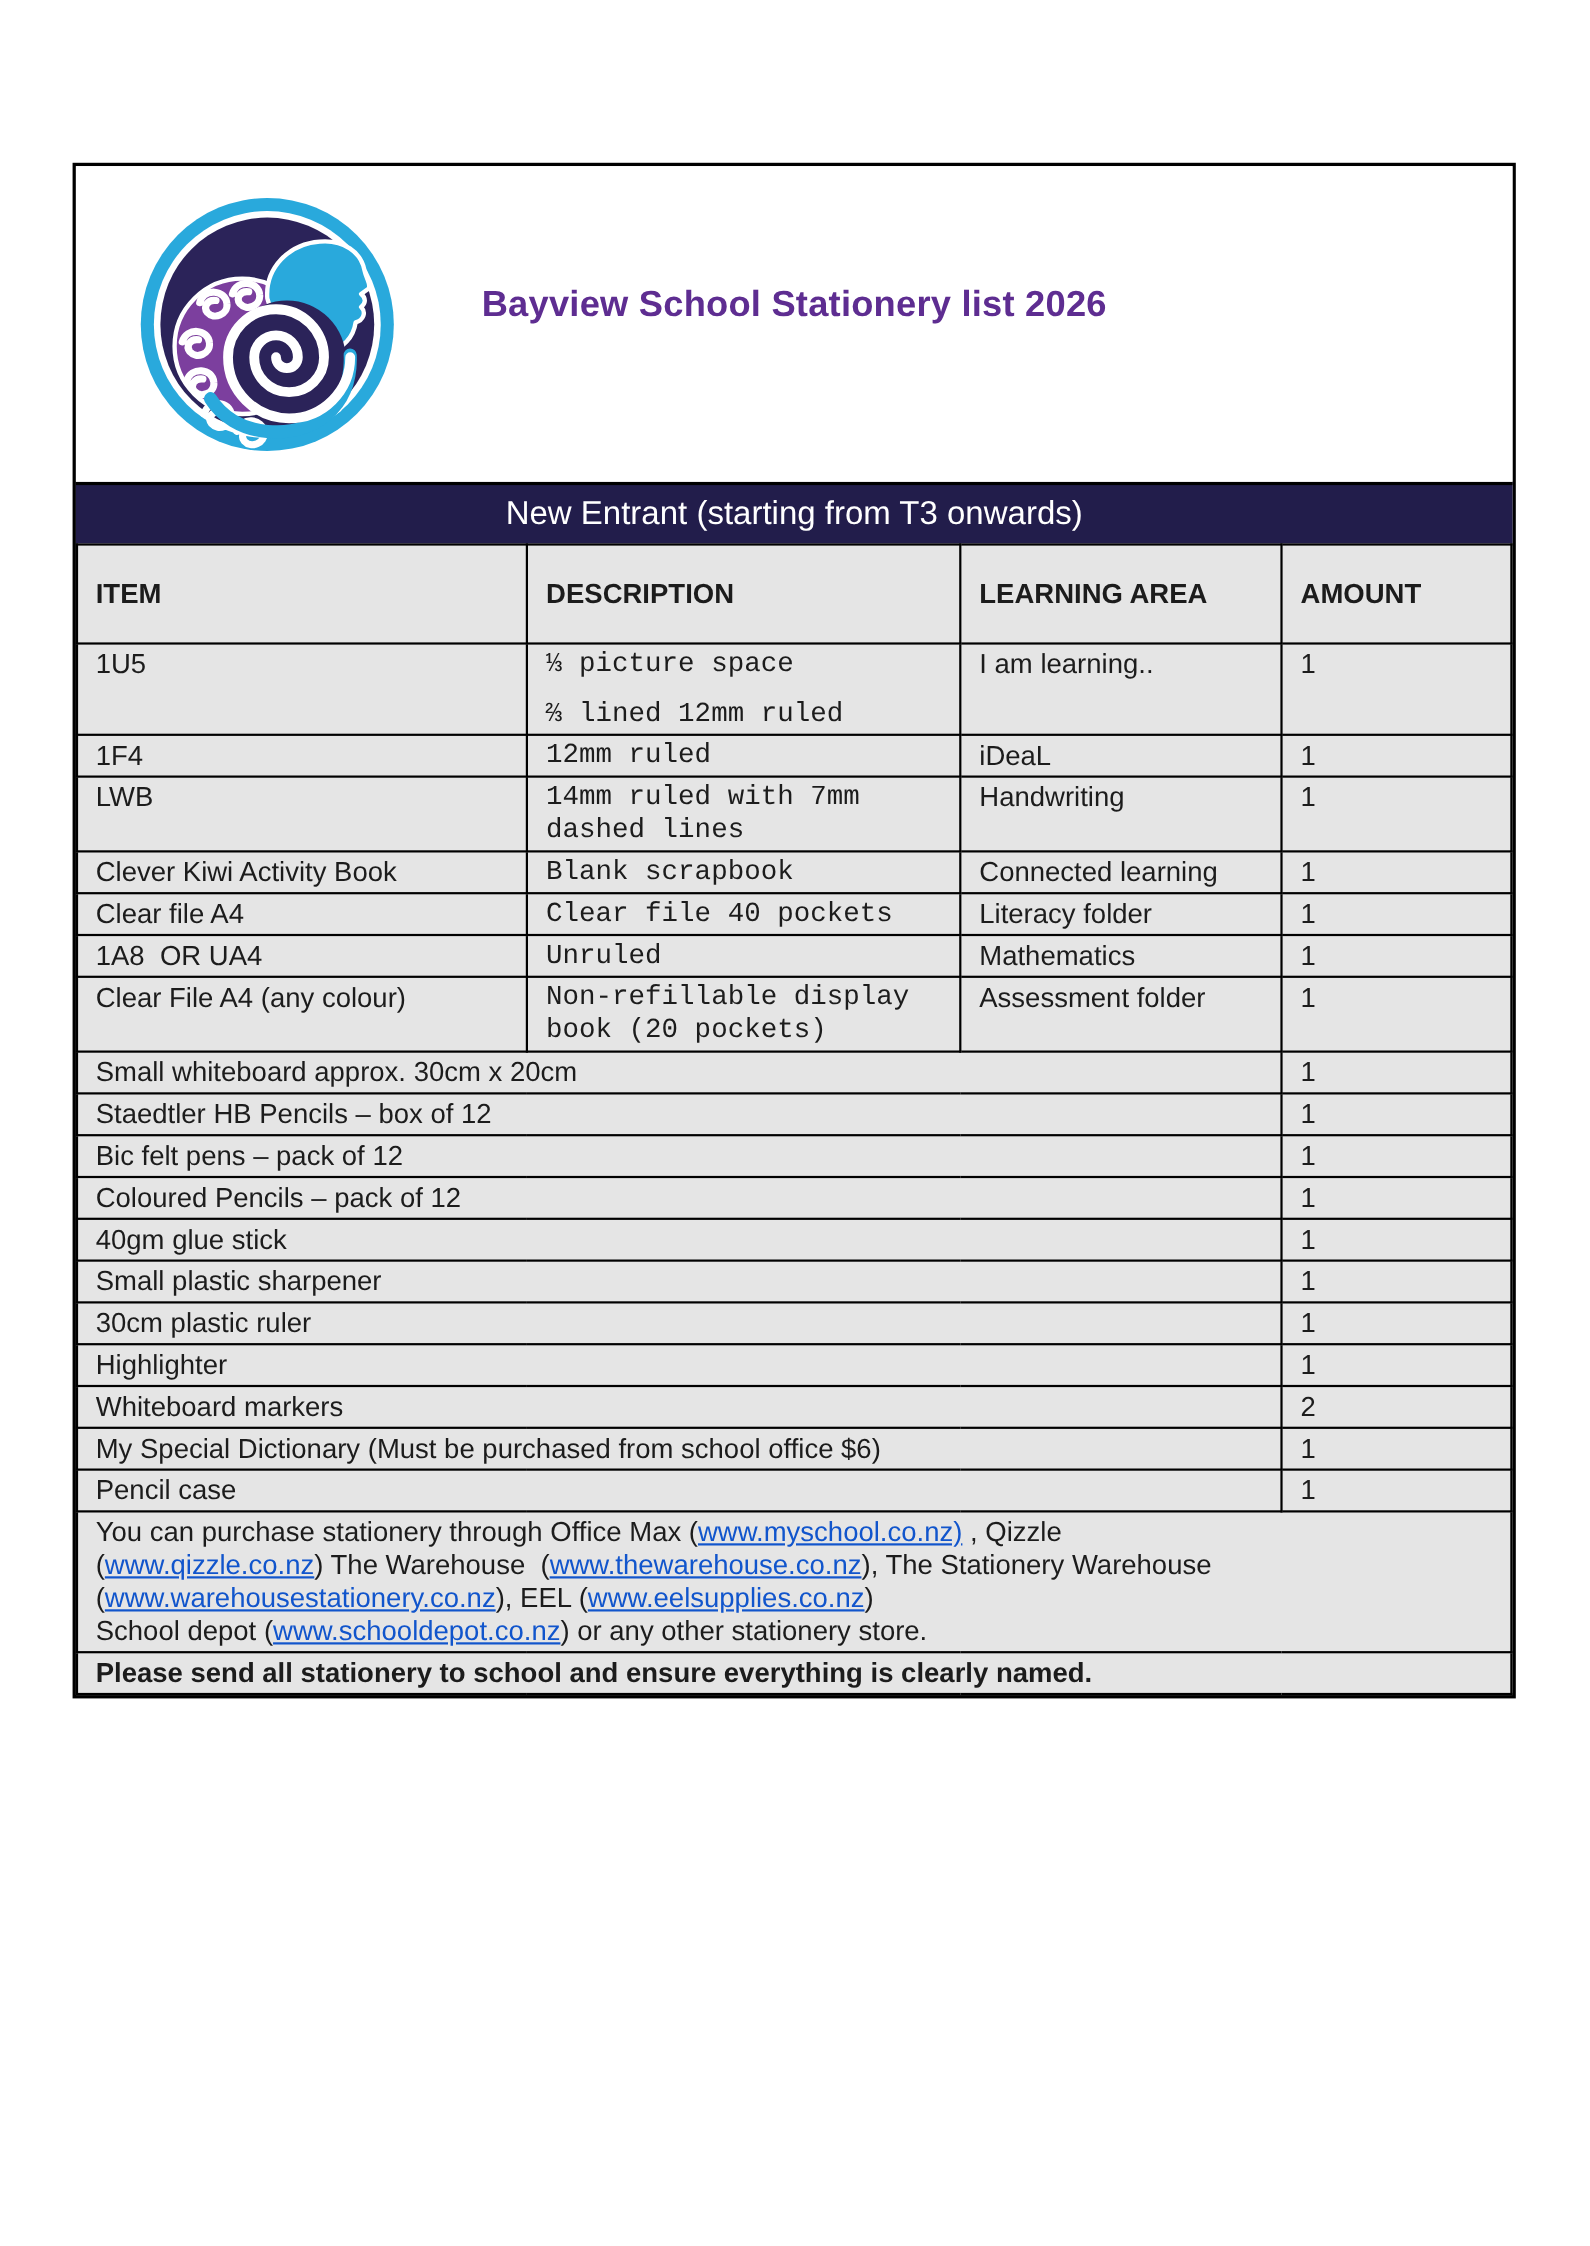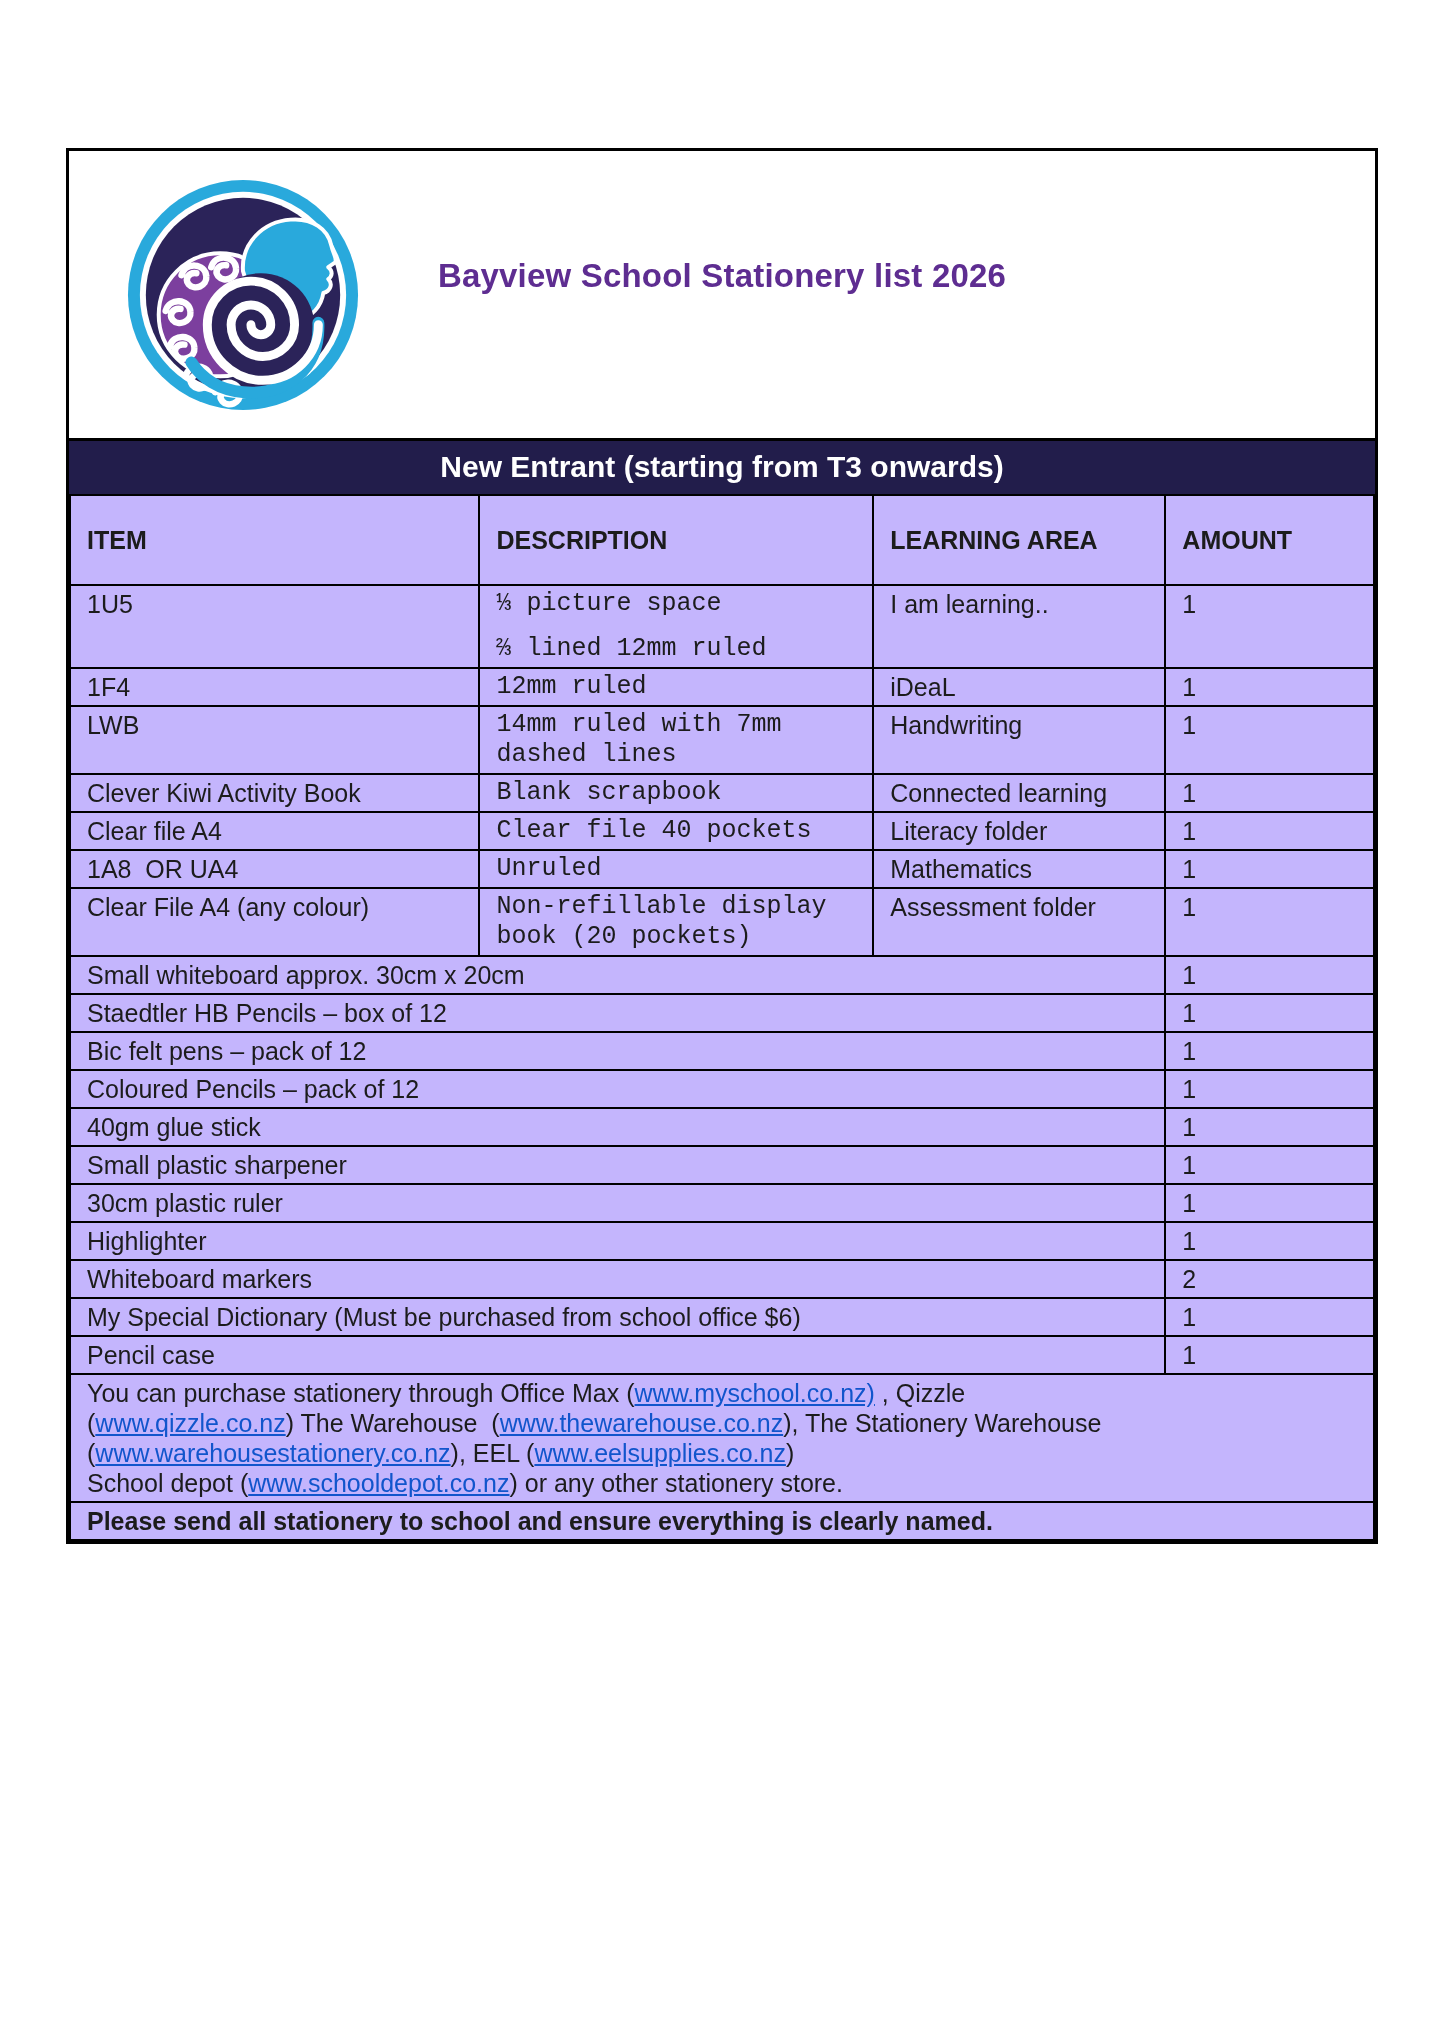--- a/index.html
+++ b/index.html
@@ -11,7 +11,7 @@
   html,body{background:#fff;}
   body{font-family:"Liberation Sans", sans-serif; color:var(--text);}
   .page{position:relative; width:1445px; height:2042px; background:var(--page_bg); overflow:hidden;}
-  .doc-box{position:absolute; left:66px; top:148px; width:1312px; border:3px solid var(--border); background:#c4b5fd;}
+  .doc-box{position:absolute; left:66px; top:148px; width:1312px; border:3px solid var(--border); background:#e5e5e5;}
 
   .doc-header{position:relative; height:287px; background:#fff;}
   .logo{position:absolute; left:55px; top:24px; width:238px; height:240px;}

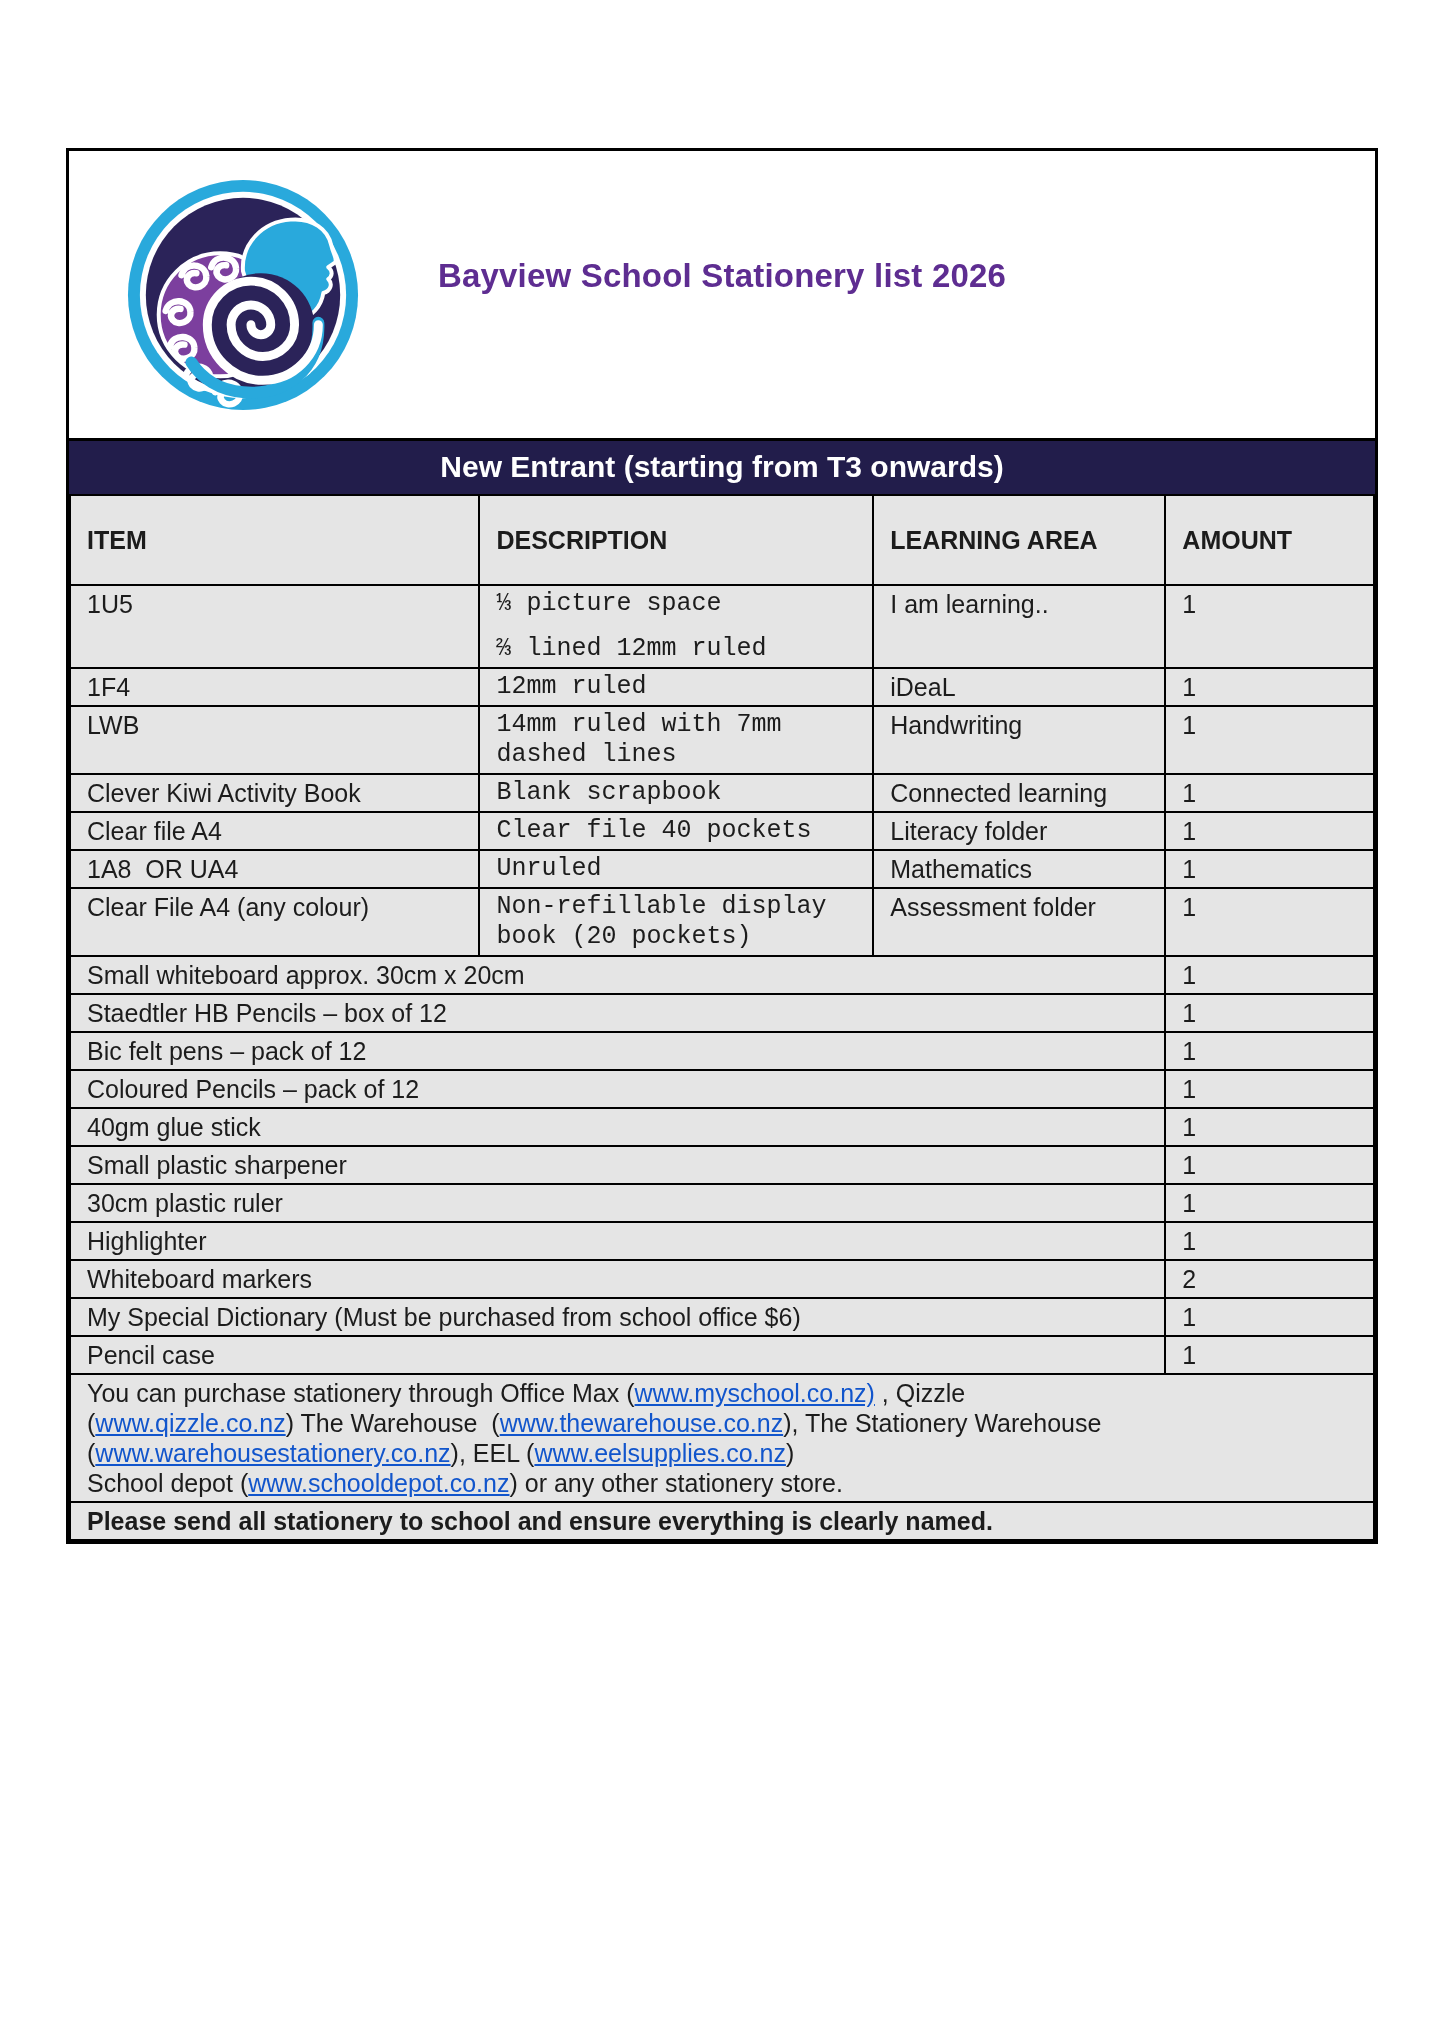--- a/index.html
+++ b/index.html
@@ -19,7 +19,7 @@
              font-size:33px; font-weight:bold; color:var(--title); letter-spacing:.2px;}
 
   .banner{background:var(--banner_bg); color:var(--banner_text); text-align:center;
-          font-weight:bold; font-size:30px; padding:9px 0 10px; border-top:3px solid var(--border);}
+          font-weight:normal; font-size:30px; padding:9px 0 10px; border-top:3px solid var(--border);}
 
   table.stationery{width:100%; border-collapse:collapse; table-layout:fixed;}
   table.stationery th, table.stationery td{border:2.5px solid var(--border); vertical-align:top;

